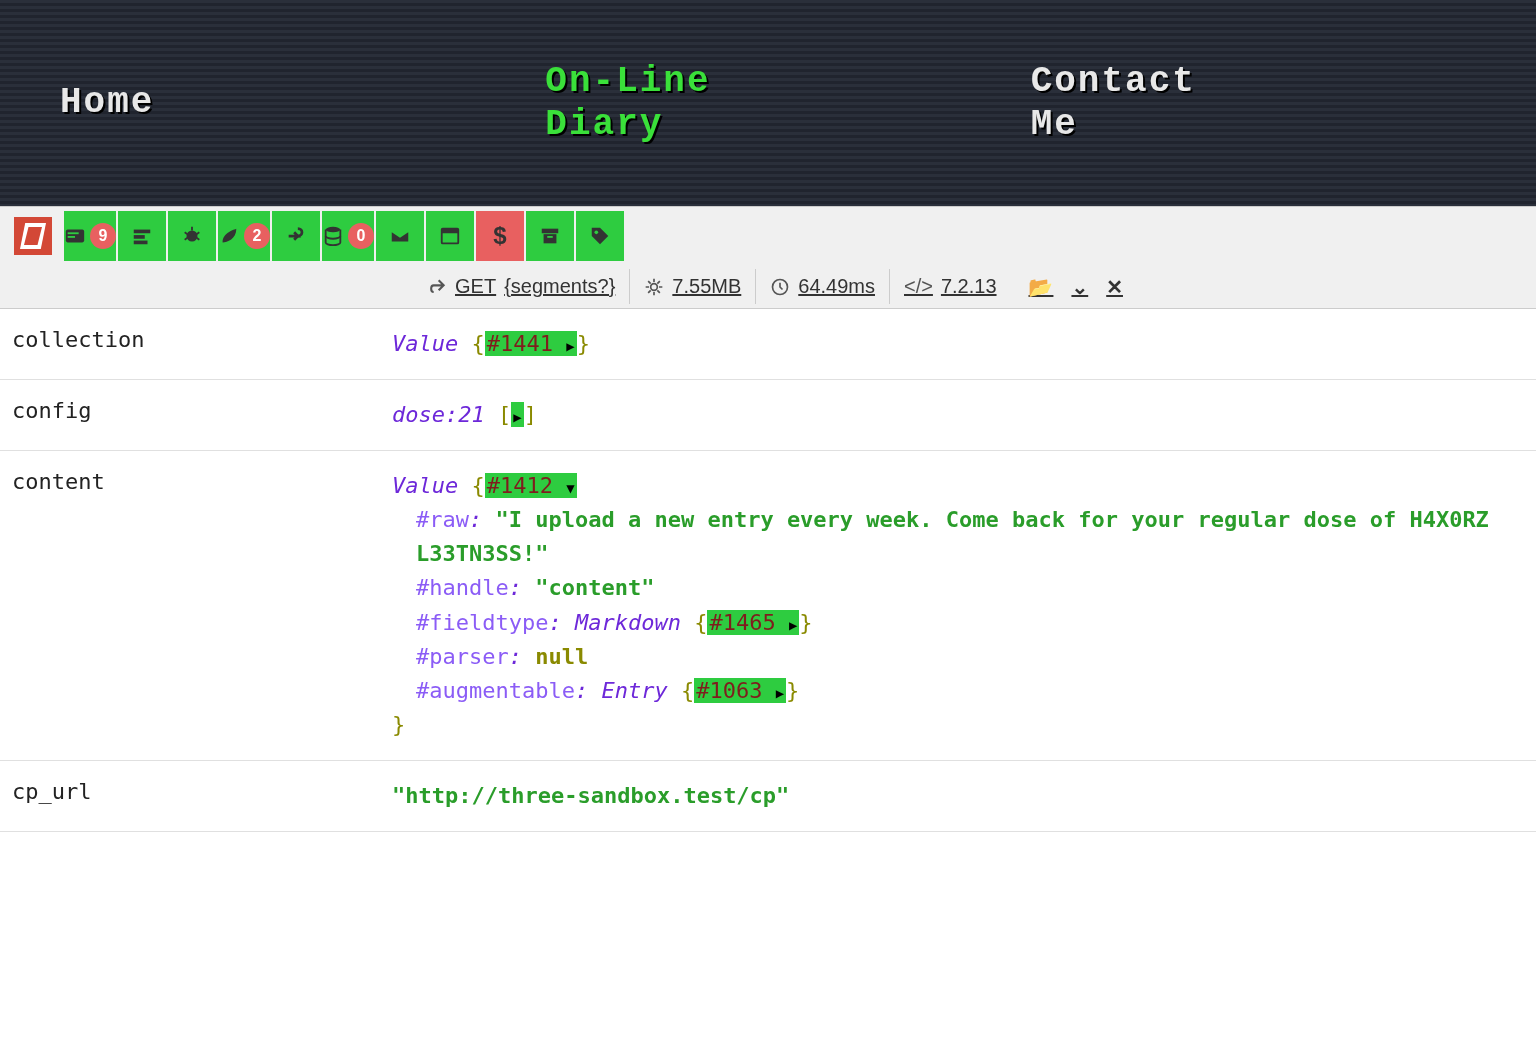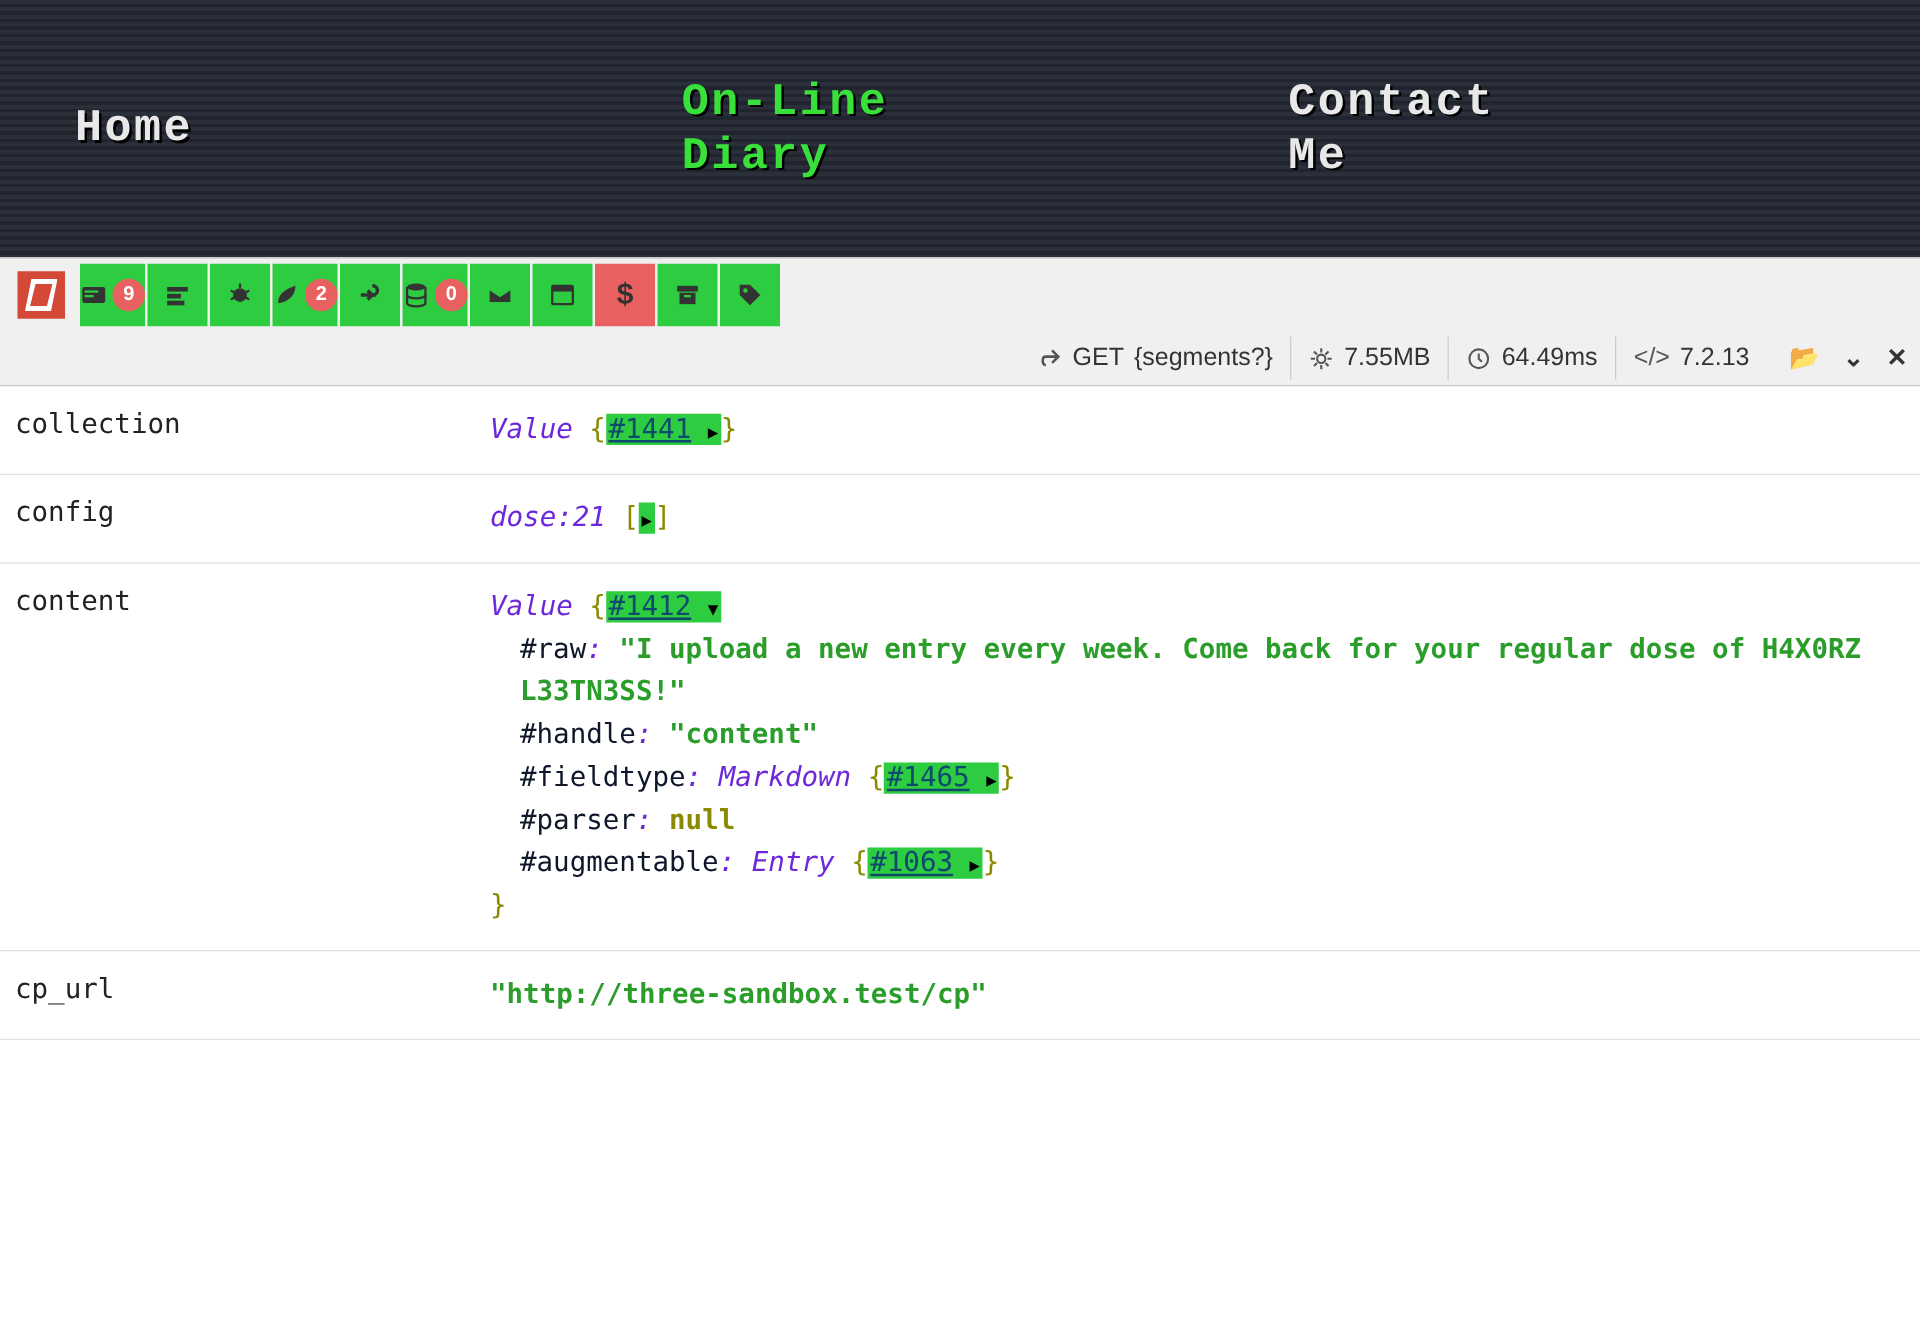--- a/index.html
+++ b/index.html
@@ -103,11 +103,12 @@
 }
 .status-row {
   display: flex;
-  justify-content: flex-end;
+  justify-content: center;
   align-items: center;
   padding: 4px 10px;
   font-size: 20px;
   color: #333;
+  text-decoration: underline;
 }
 .status-cell {
   display: flex;

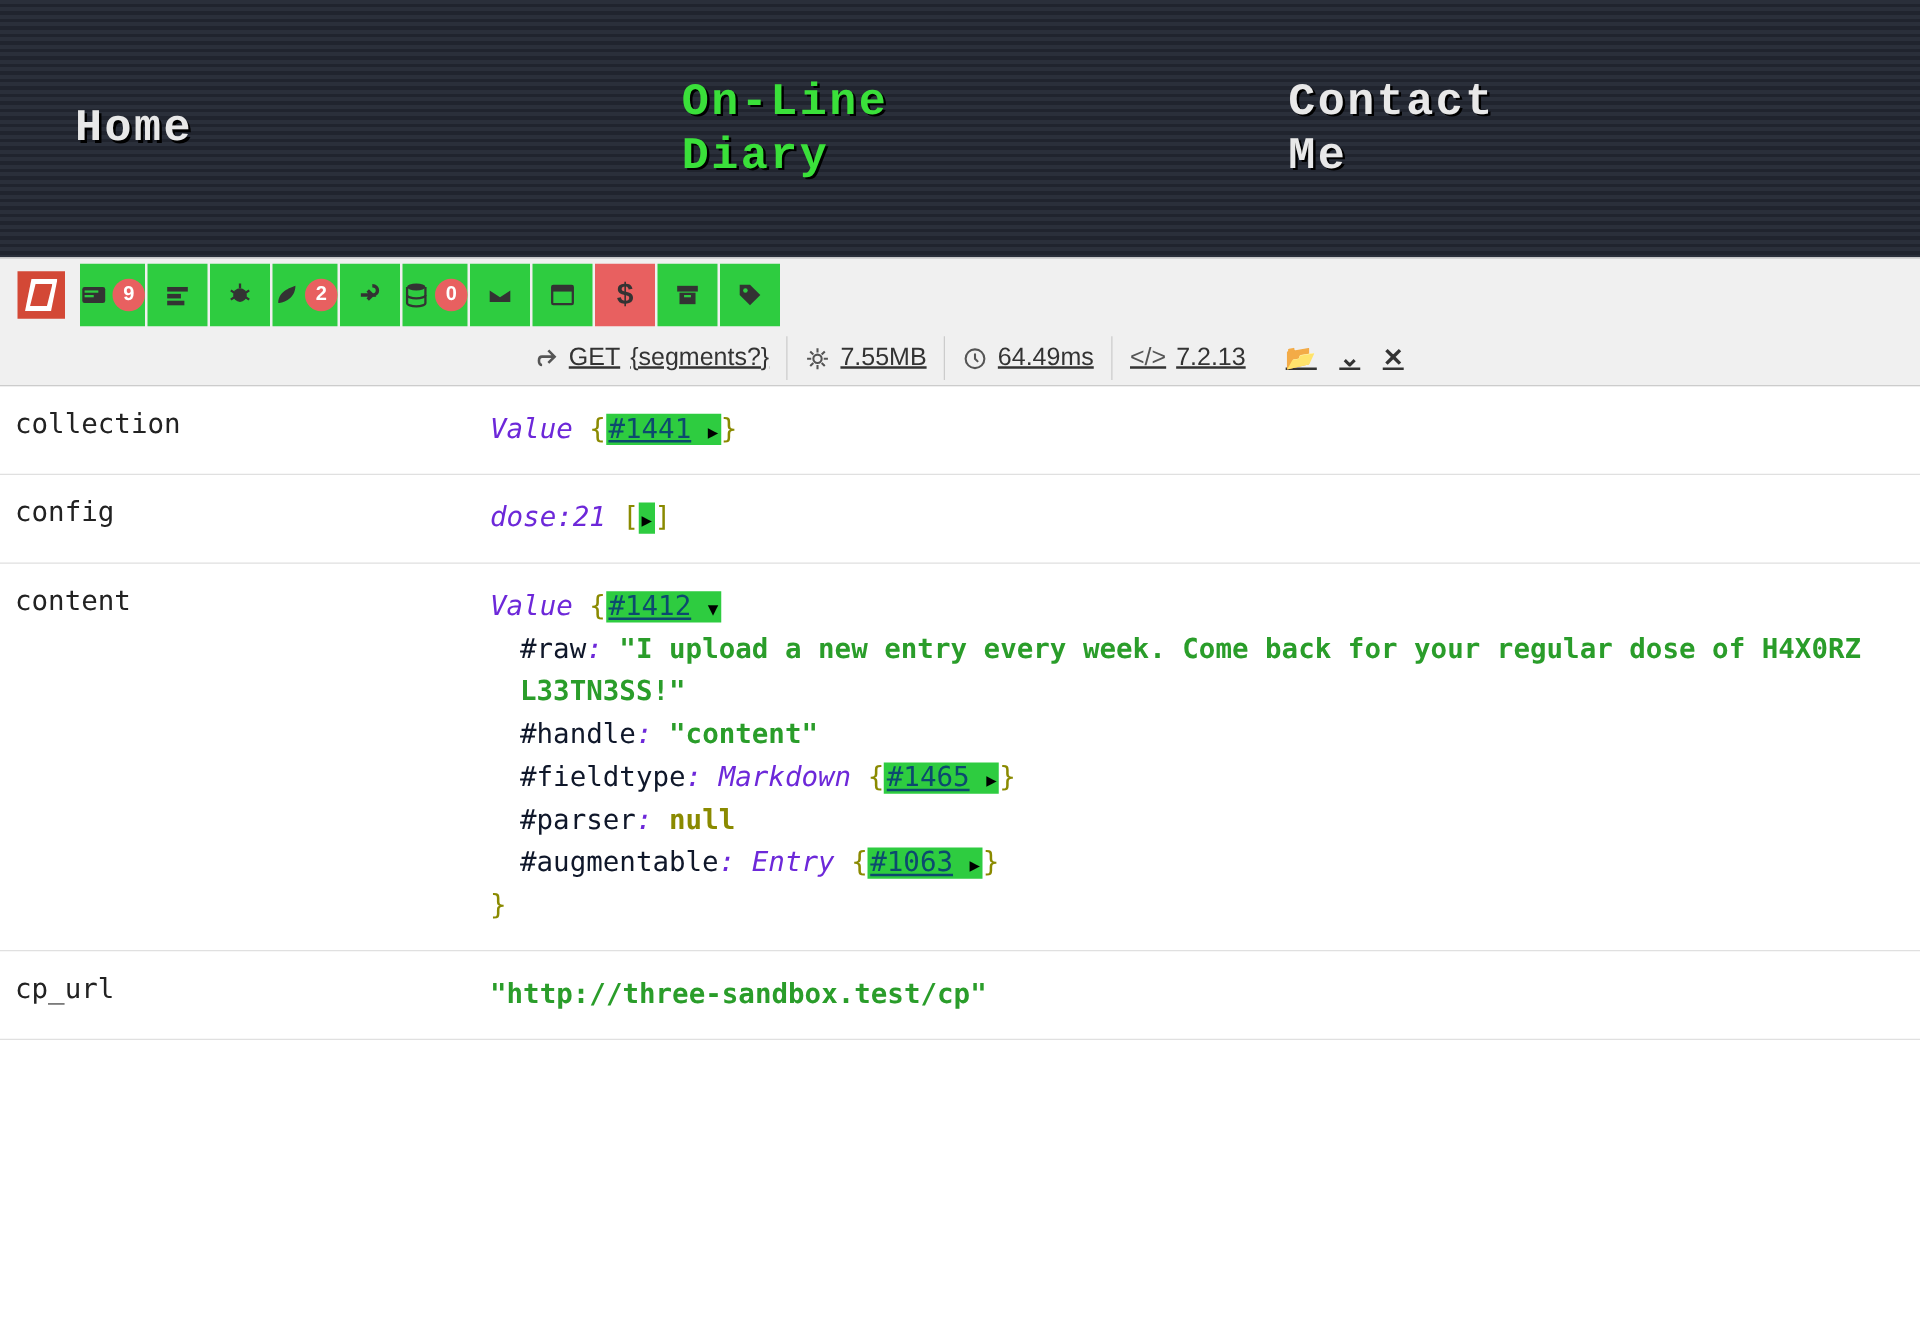--- a/index.html
+++ b/index.html
@@ -145,7 +145,7 @@
 }
 .val-blue { color: #6d28d9; font-style: italic; }
 .val-brace { color: #8a8a00; }
-.val-hash { color: #0c4a6e; text-decoration: underline; }
+.val-hash { color: #7f1d1d; }
 .val-green { color: #2a9d2a; font-weight: 600; }
 .val-orange { color: #0f172a; }
 .val-null { color: #8a8a00; font-weight: 600; }

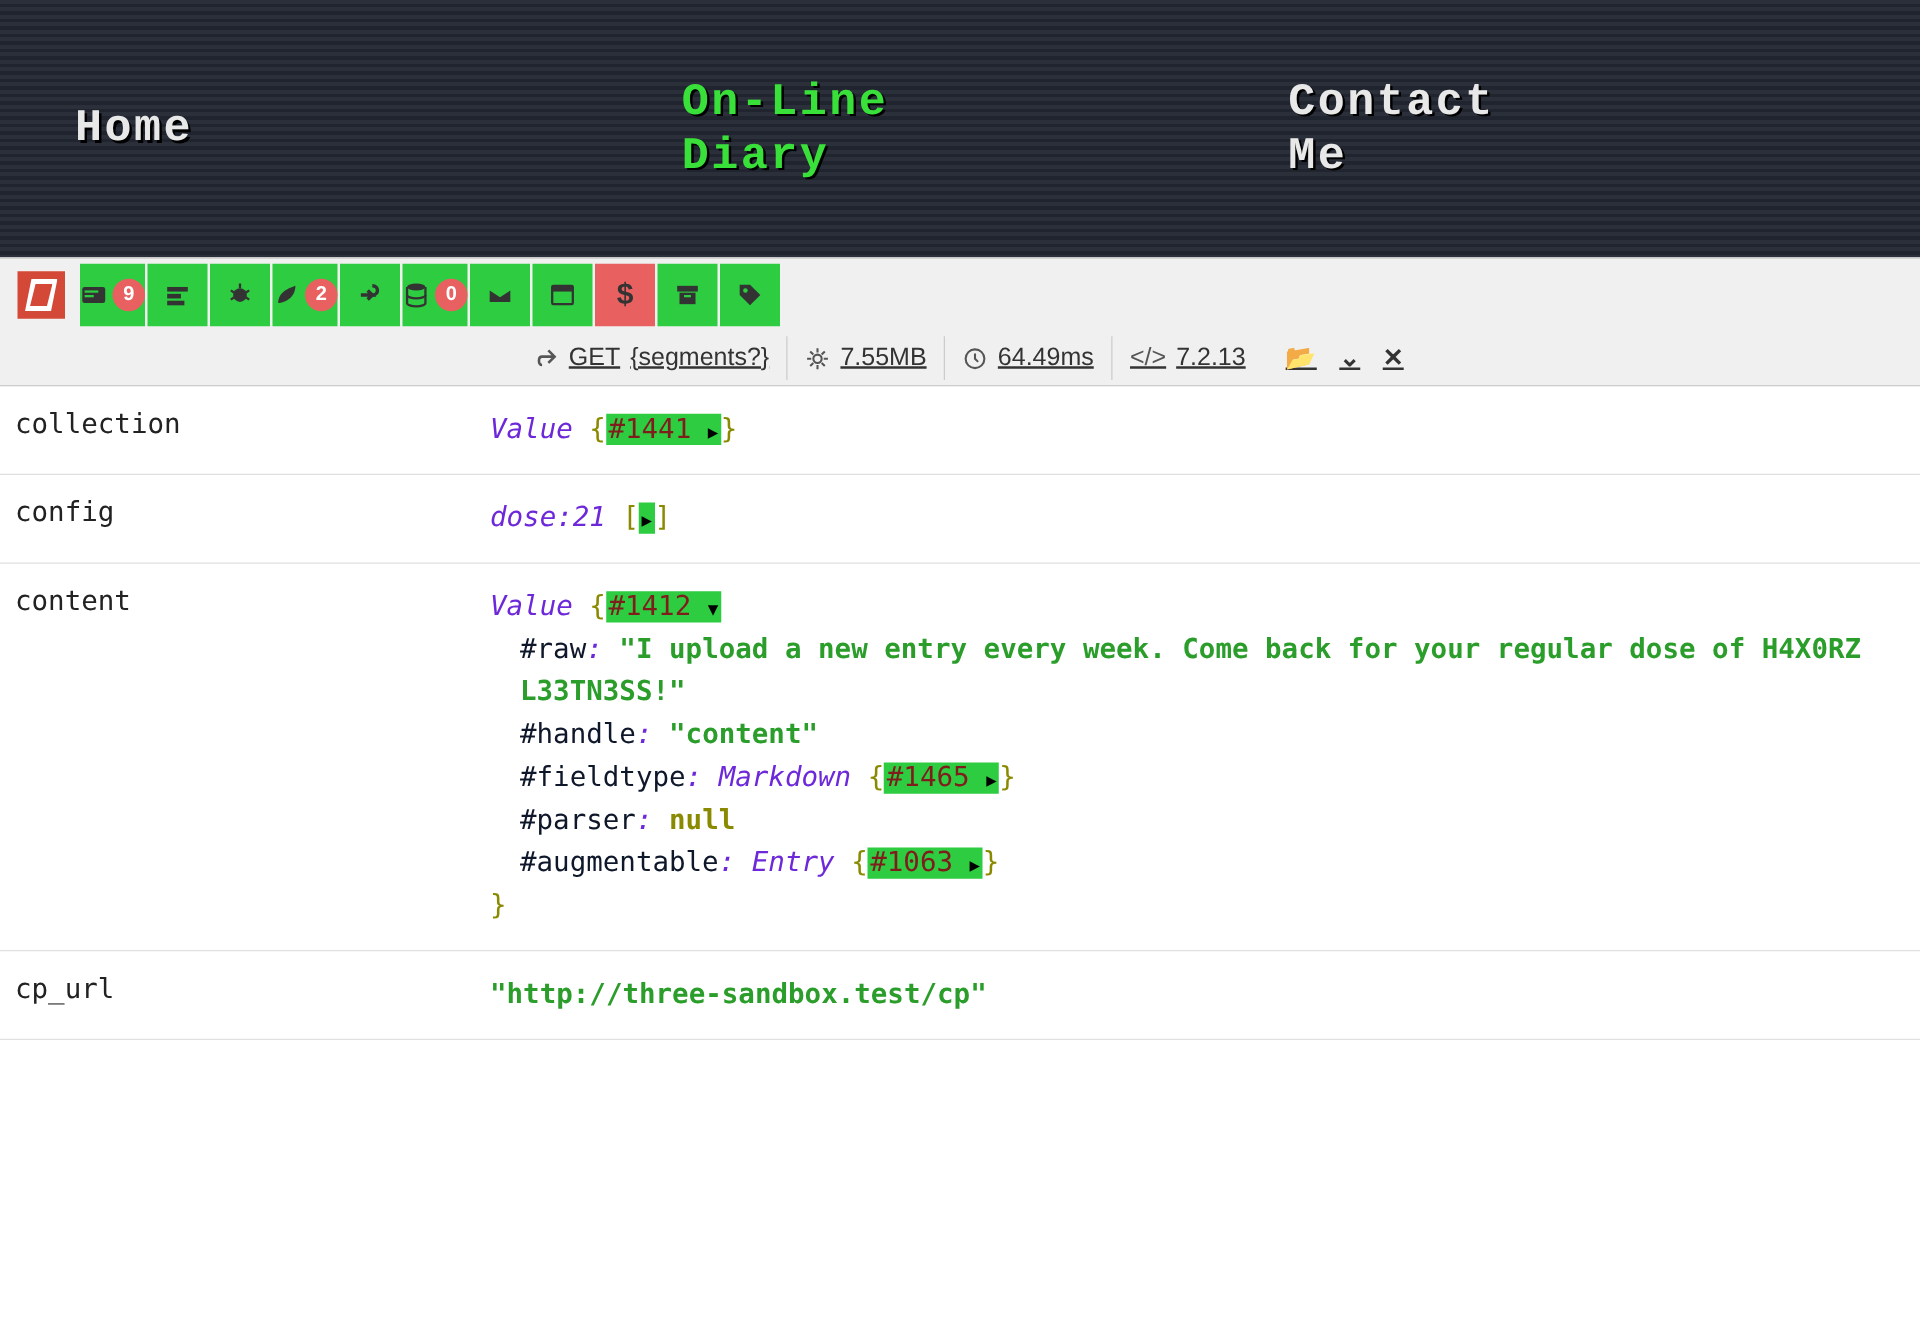--- a/index.html
+++ b/index.html
@@ -147,7 +147,7 @@
 .val-brace { color: #8a8a00; }
 .val-hash { color: #7f1d1d; }
 .val-green { color: #2a9d2a; font-weight: 600; }
-.val-orange { color: #0f172a; }
+.val-orange { color: #8b5cf6; }
 .val-null { color: #8a8a00; font-weight: 600; }
 .hl {
   background: #2ecc40;

